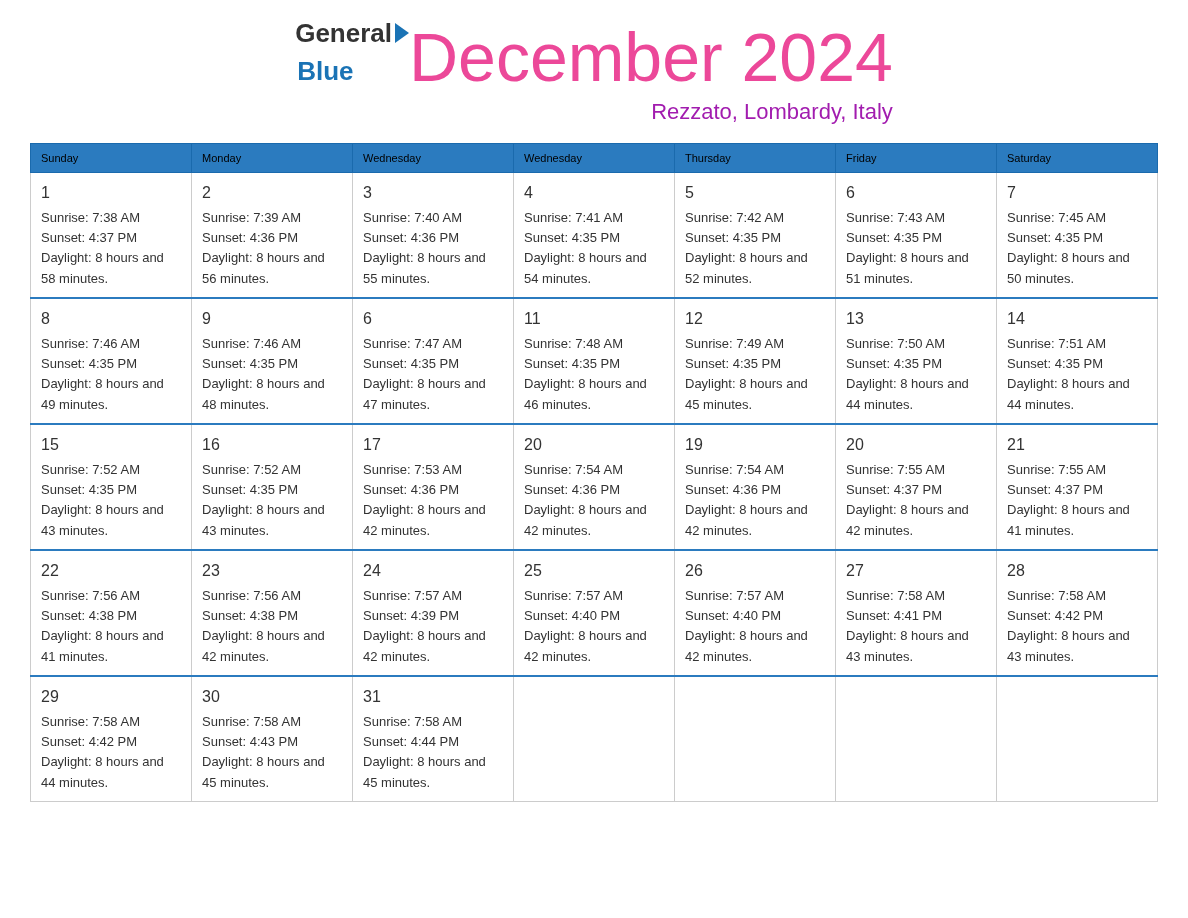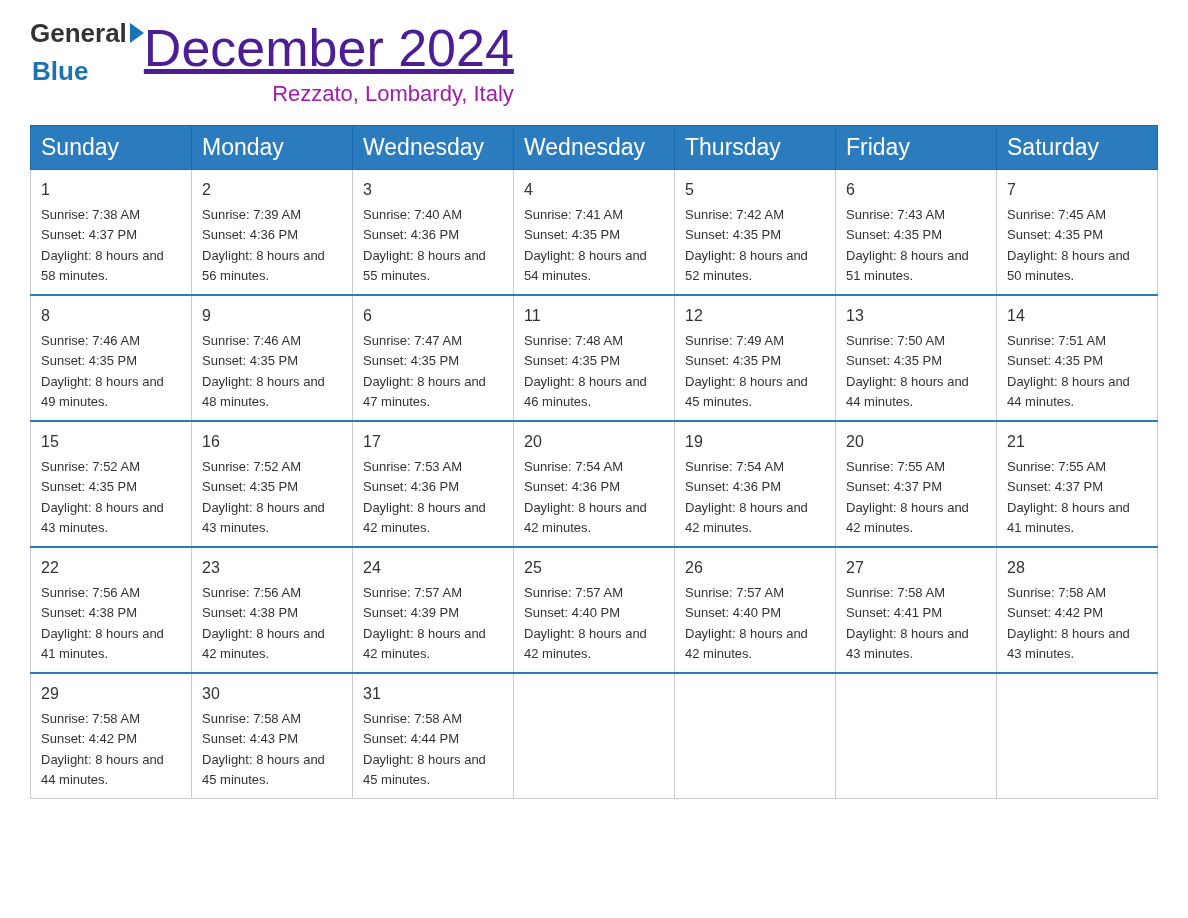--- a/index.html
+++ b/index.html
@@ -13,7 +13,7 @@
     }
     .header {
       display: flex;
-      justify-content: flex-start;
+      justify-content: center;
       align-items: flex-start;
       margin-bottom: 18px;
     }

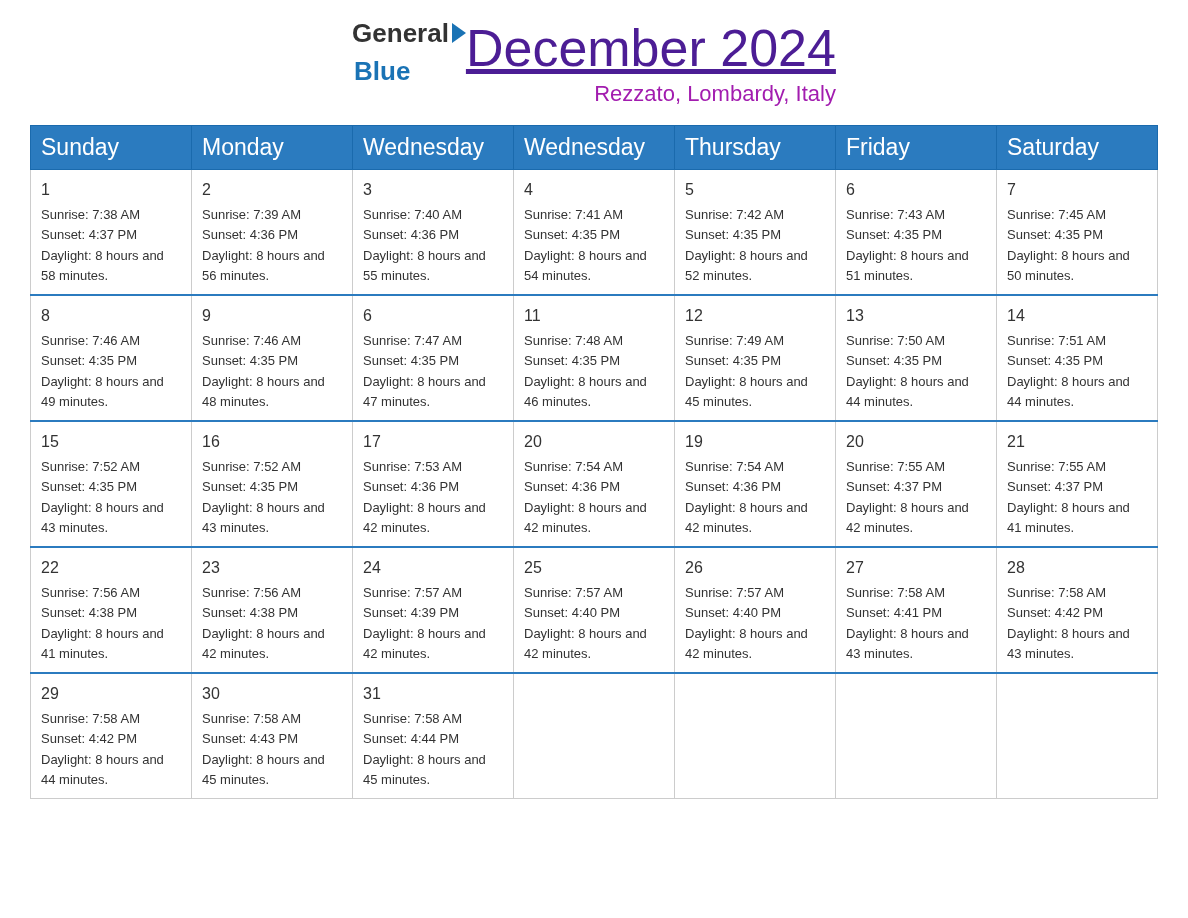--- a/index.html
+++ b/index.html
@@ -52,11 +52,10 @@
       text-align: right;
     }
     .month-title {
-      font-size: 52px;
+      font-size: 68px;
       font-weight: normal;
-      color: #4c1d95;
+      color: #ec4899;
       line-height: 1.1;
-      text-decoration: underline;
     }
     .location {
       font-size: 22px;

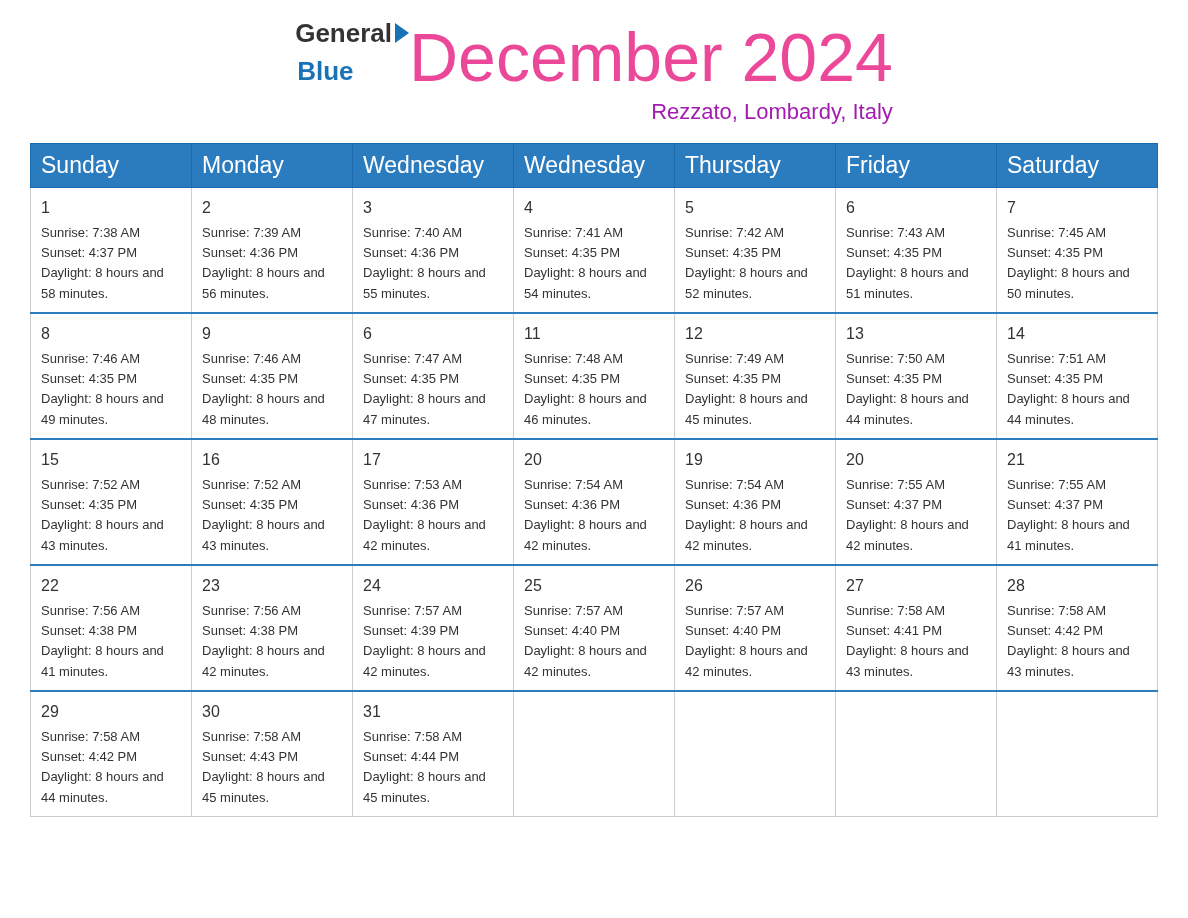--- a/index.html
+++ b/index.html
@@ -69,8 +69,8 @@
     }
     .calendar-table th {
       background-color: #2b7bbf;
-      color: #ffffff;
-      font-size: 23px;
+      color: #000000;
+      font-size: 11px;
       font-weight: normal;
       padding: 8px 10px;
       text-align: left;

